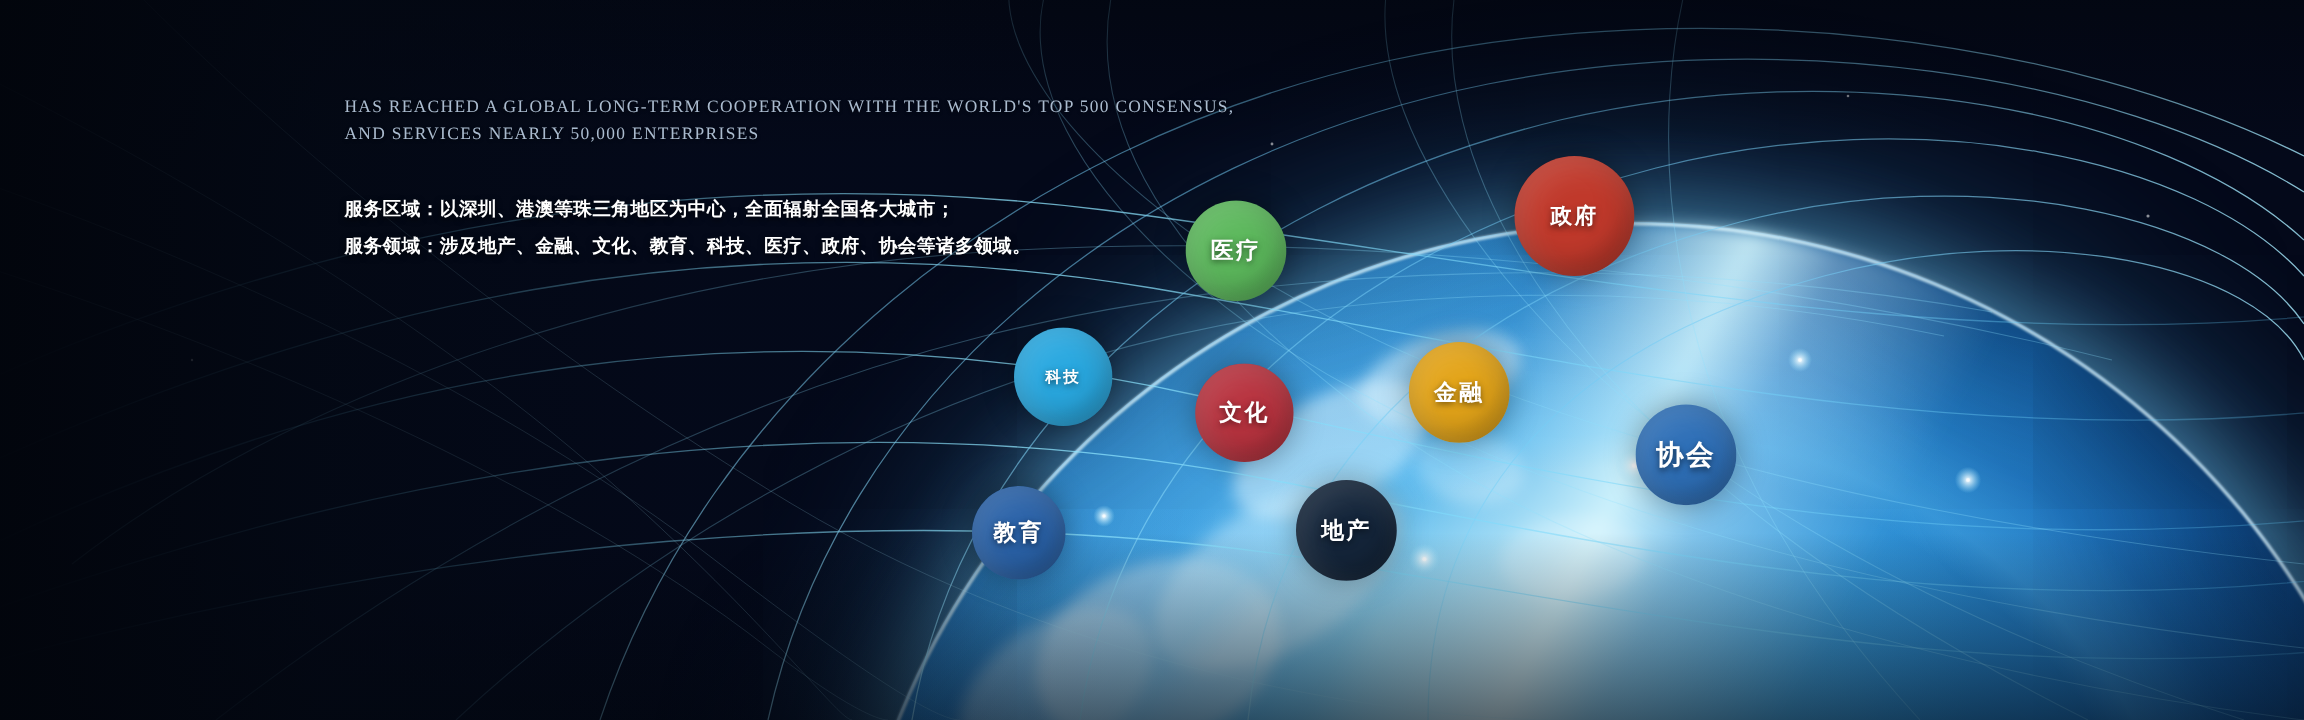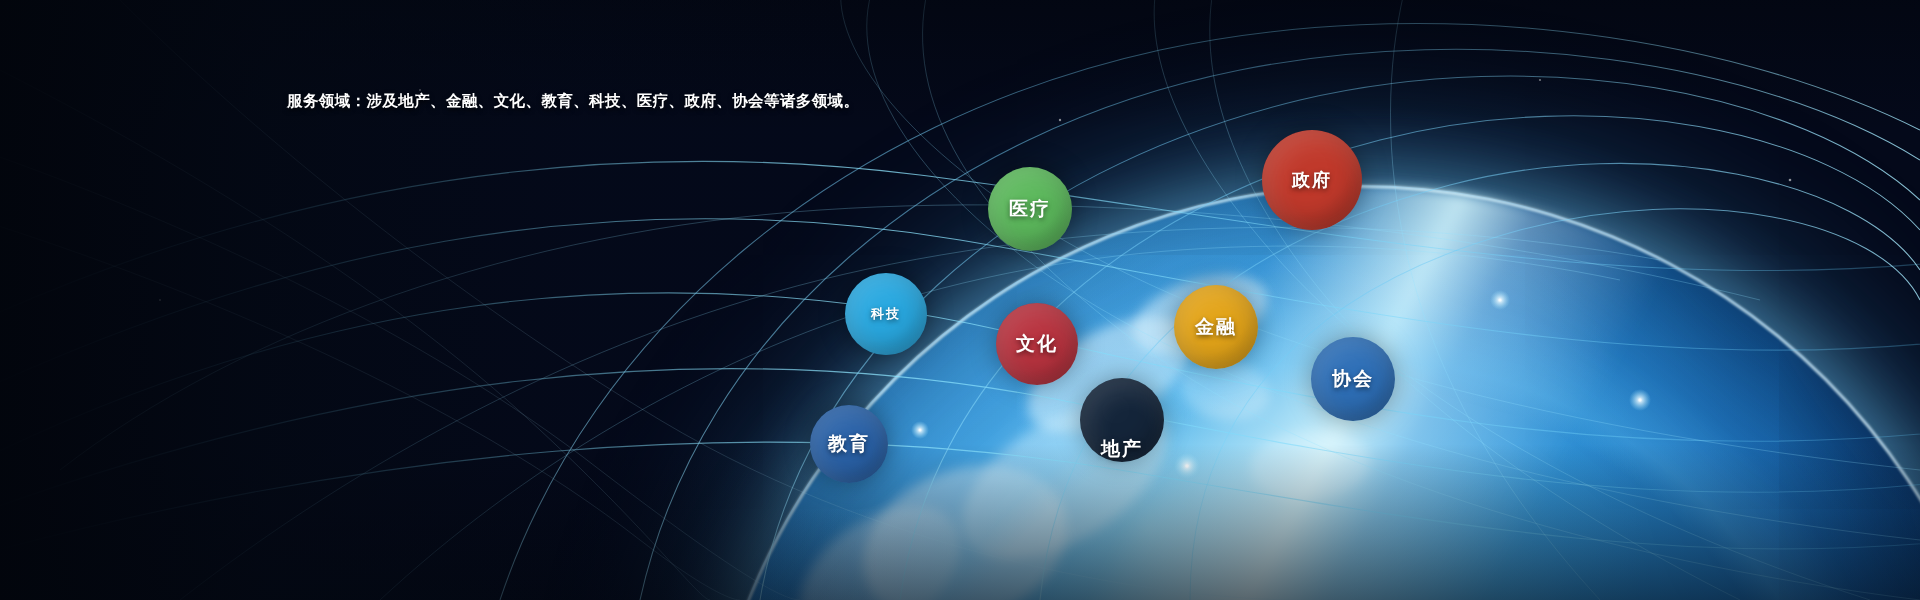--- a/index.html
+++ b/index.html
@@ -228,6 +228,10 @@
   <div class="content">
 
 
+    <div class="eng">
+      <div>HAS REACHED A GLOBAL LONG-TERM COOPERATION WITH THE WORLD'S TOP 500 CONSENSUS,</div>
+      <div>AND SERVICES NEARLY 50,000 ENTERPRISES</div>
+    </div>
 
     <div class="body-txt">
       <div>服务领域：涉及地产、金融、文化、教育、科技、医疗、政府、协会等诸多领域。</div>

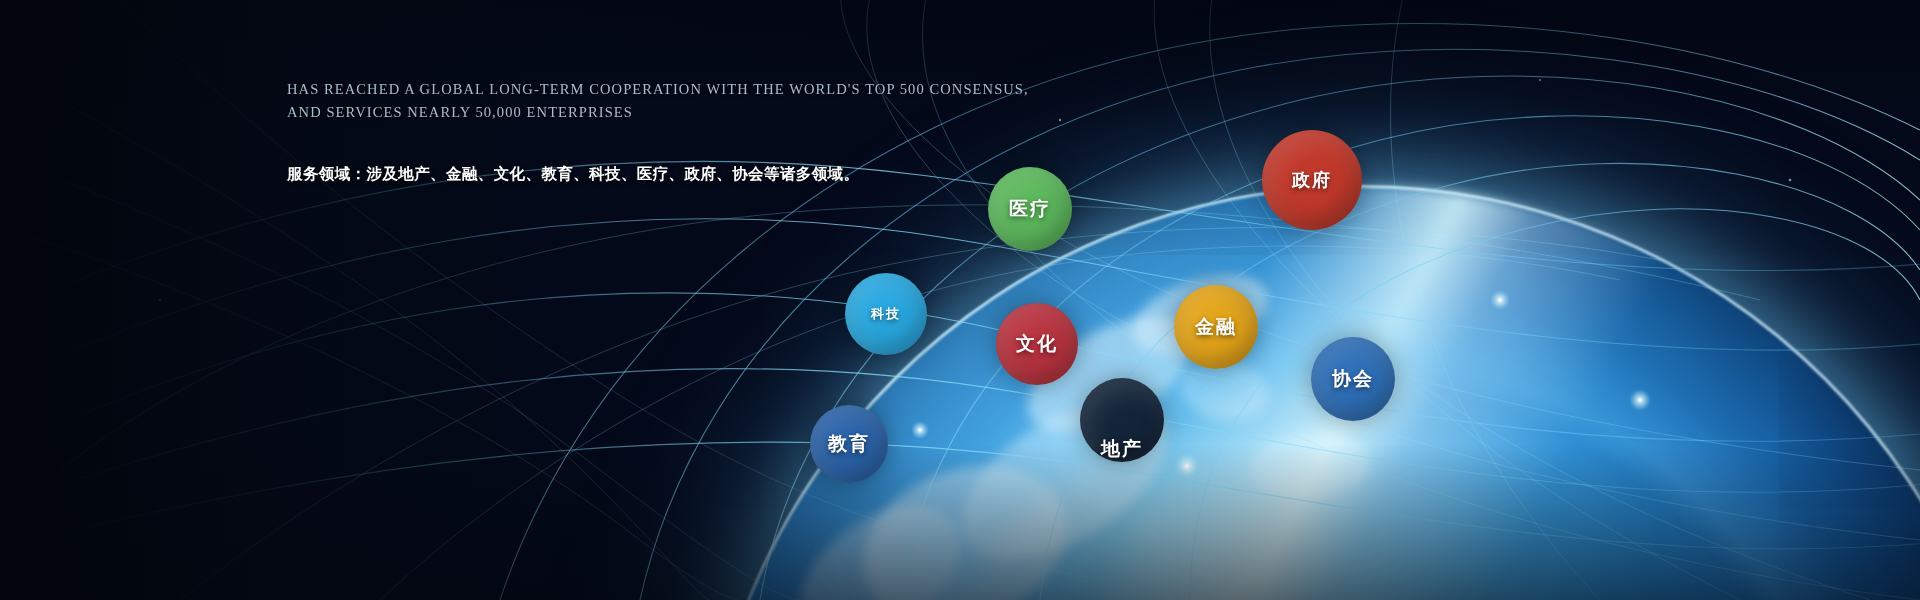--- a/index.html
+++ b/index.html
@@ -234,6 +234,7 @@
     </div>
 
     <div class="body-txt">
+      <div>服务区域：以深圳、港澳等珠三角地区为中心，全面辐射全国各大城市；</div>
       <div>服务领域：涉及地产、金融、文化、教育、科技、医疗、政府、协会等诸多领域。</div>
     </div>
 

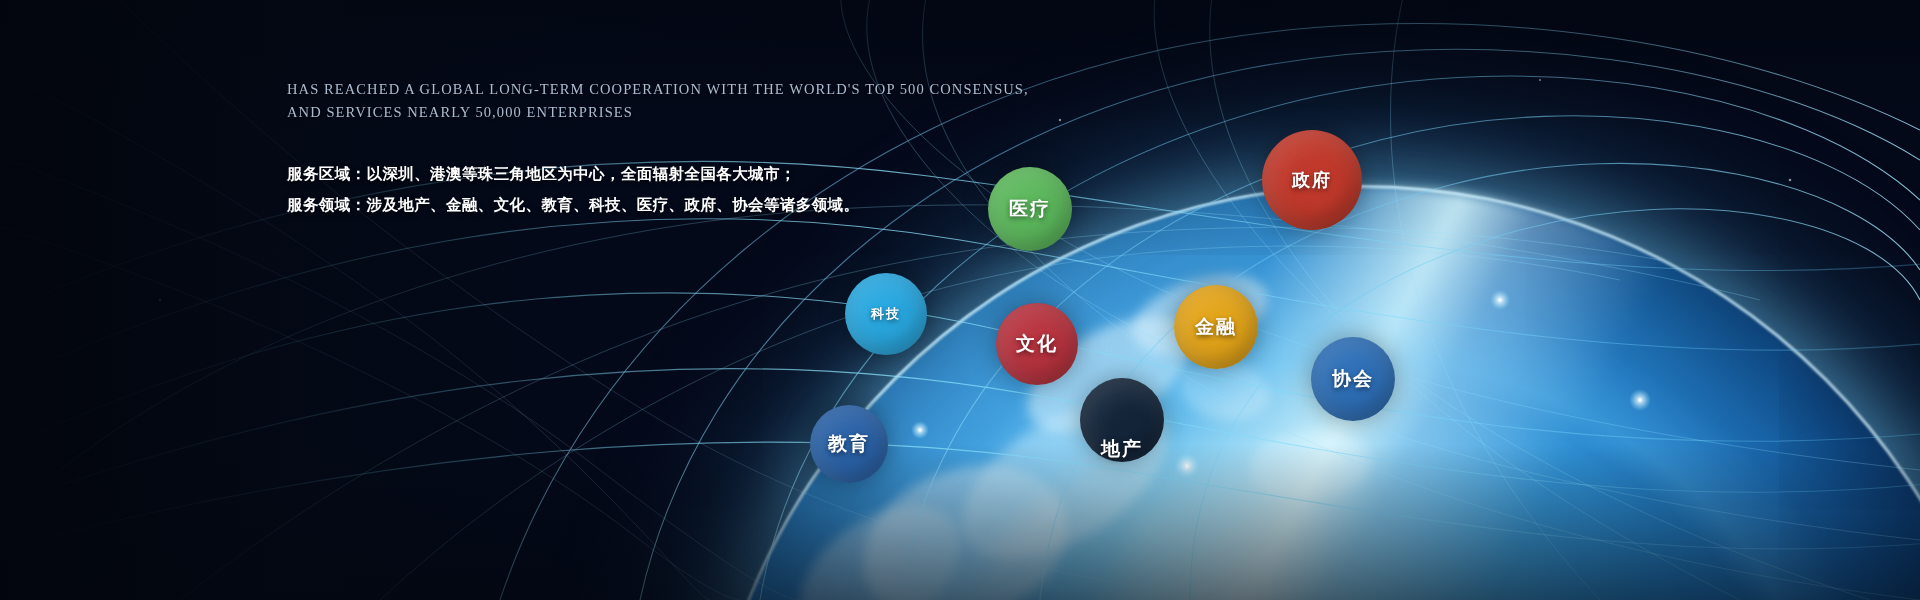--- a/index.html
+++ b/index.html
@@ -256,7 +256,7 @@
       <div class="bubble" style="left: 1174px; top: 285px; width: 84px; height: 84px; font-size: 19px; background: radial-gradient(circle at 36% 30%, rgb(227, 164, 25) 0%, rgb(227, 164, 25) 55%, rgba(0, 0, 0, 0.28) 140%) rgb(227, 164, 25);">
         <span>金融</span>
       </div>
-      <div class="bubble" style="left: 1311px; top: 337px; width: 84px; height: 84px; font-size: 19px; background: radial-gradient(circle at 36% 30%, rgb(46, 111, 183) 0%, rgb(46, 111, 183) 55%, rgba(0, 0, 0, 0.28) 140%) rgb(46, 111, 183);">
+      <div class="bubble" style="left: 1363px; top: 337px; width: 84px; height: 84px; font-size: 23px; background: radial-gradient(circle at 36% 30%, rgb(46, 111, 183) 0%, rgb(46, 111, 183) 55%, rgba(0, 0, 0, 0.28) 140%) rgb(46, 111, 183);">
         <span>协会</span>
       </div>
       <div class="bubble" style="left: 1080px; top: 378px; width: 84px; height: 84px; font-size: 19px; background: radial-gradient(circle at 36% 30%, rgb(20, 37, 58) 0%, rgb(20, 37, 58) 55%, rgba(0, 0, 0, 0.28) 140%) rgb(20, 37, 58); align-items: flex-end;">

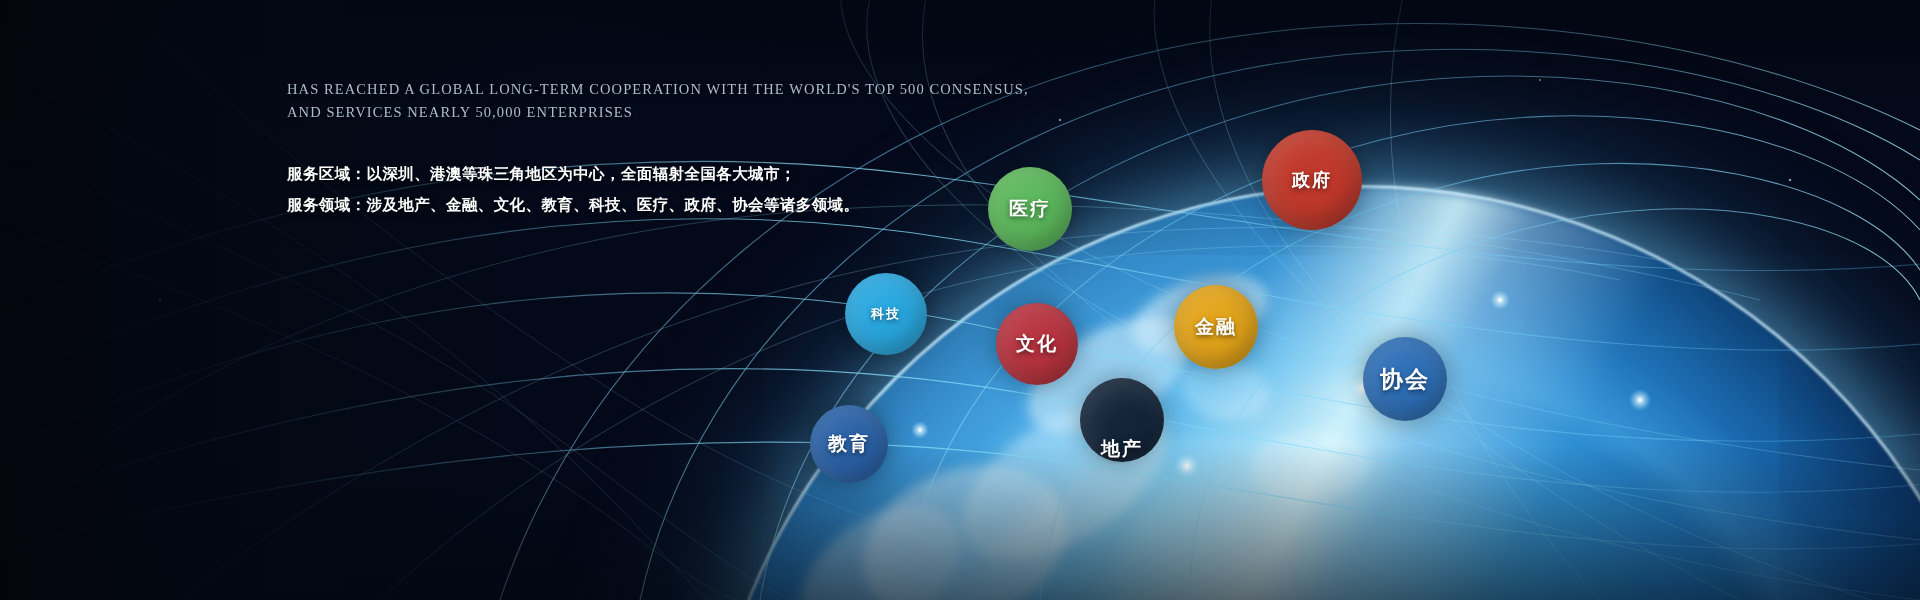--- a/index.html
+++ b/index.html
@@ -259,7 +259,7 @@
       <div class="bubble" style="left: 1363px; top: 337px; width: 84px; height: 84px; font-size: 23px; background: radial-gradient(circle at 36% 30%, rgb(46, 111, 183) 0%, rgb(46, 111, 183) 55%, rgba(0, 0, 0, 0.28) 140%) rgb(46, 111, 183);">
         <span>协会</span>
       </div>
-      <div class="bubble" style="left: 1080px; top: 378px; width: 84px; height: 84px; font-size: 19px; background: radial-gradient(circle at 36% 30%, rgb(20, 37, 58) 0%, rgb(20, 37, 58) 55%, rgba(0, 0, 0, 0.28) 140%) rgb(20, 37, 58); align-items: flex-end;">
+      <div class="bubble" style="left: 1080px; top: 400px; width: 84px; height: 84px; font-size: 19px; background: radial-gradient(circle at 36% 30%, rgb(20, 37, 58) 0%, rgb(20, 37, 58) 55%, rgba(0, 0, 0, 0.28) 140%) rgb(20, 37, 58);">
         <span>地产</span>
       </div>
       <div class="bubble" style="left: 810px; top: 405px; width: 78px; height: 78px; font-size: 19px; background: radial-gradient(circle at 36% 30%, rgb(42, 98, 168) 0%, rgb(42, 98, 168) 55%, rgba(0, 0, 0, 0.28) 140%) rgb(42, 98, 168);">

